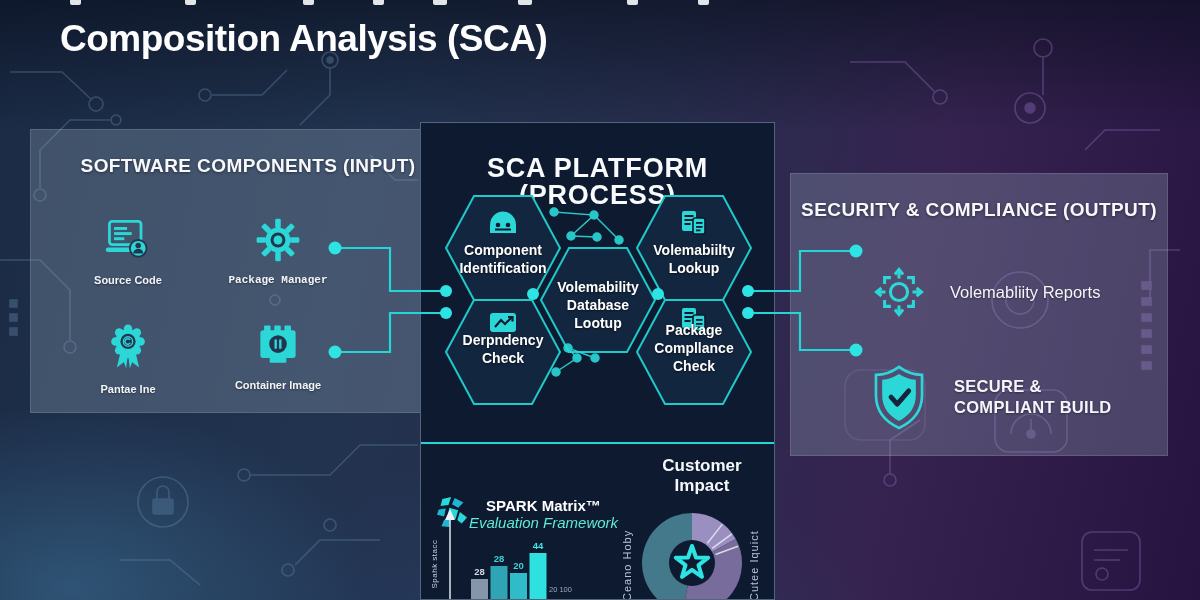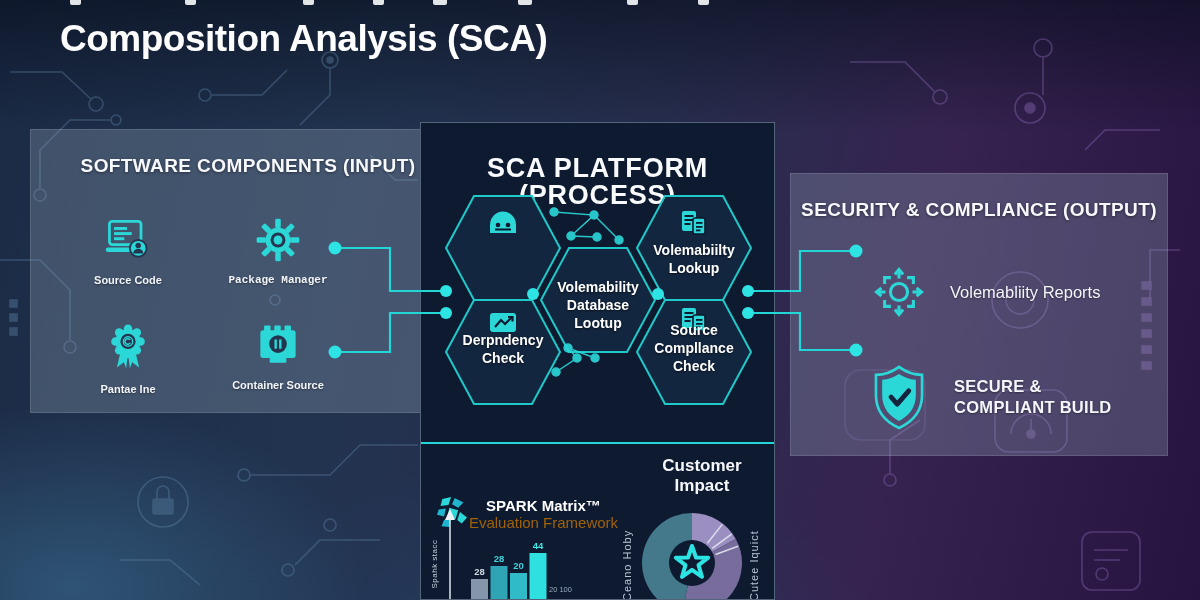--- a/index.html
+++ b/index.html
@@ -306,6 +306,10 @@
       </g>
     </svg>
 
+    <div class="hex-label" style="left:22px;top:118px;">
+      <div>Component</div>
+      <div>Identification</div>
+    </div>
     <div class="hex-label" style="left:213px;top:118px;">
       <div>Volemabiilty</div>
       <div>Lookup</div>

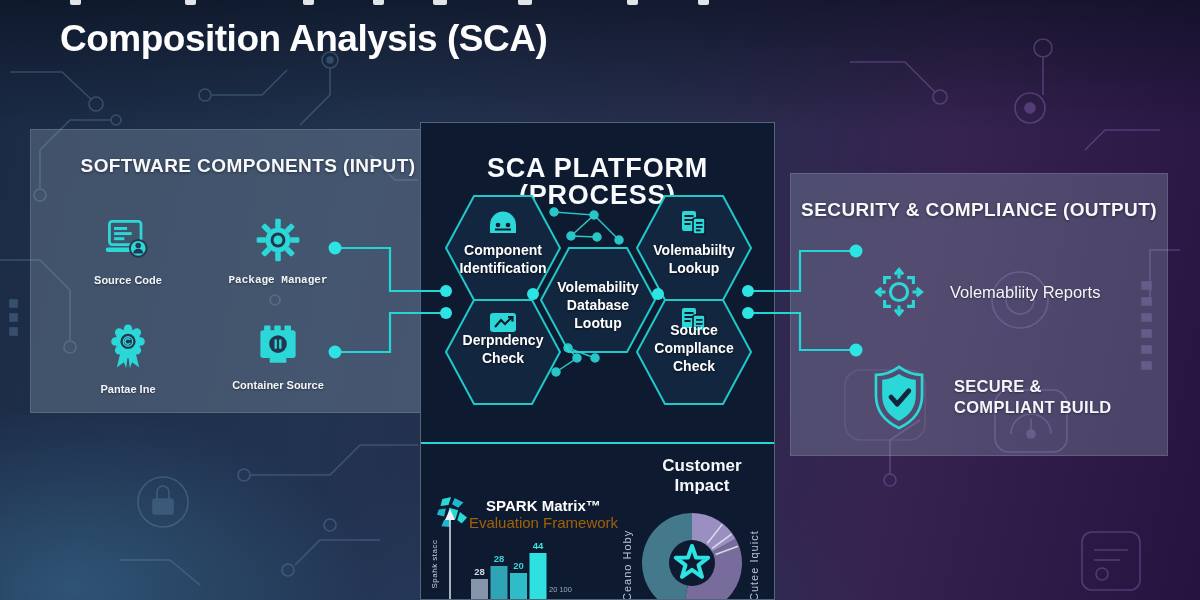--- a/index.html
+++ b/index.html
@@ -324,7 +324,7 @@
       <div>Check</div>
     </div>
     <div class="hex-label" style="left:213px;top:198px;">
-      <div>Source</div>
+      <div>Package</div>
       <div>Compllance</div>
       <div>Check</div>
     </div>

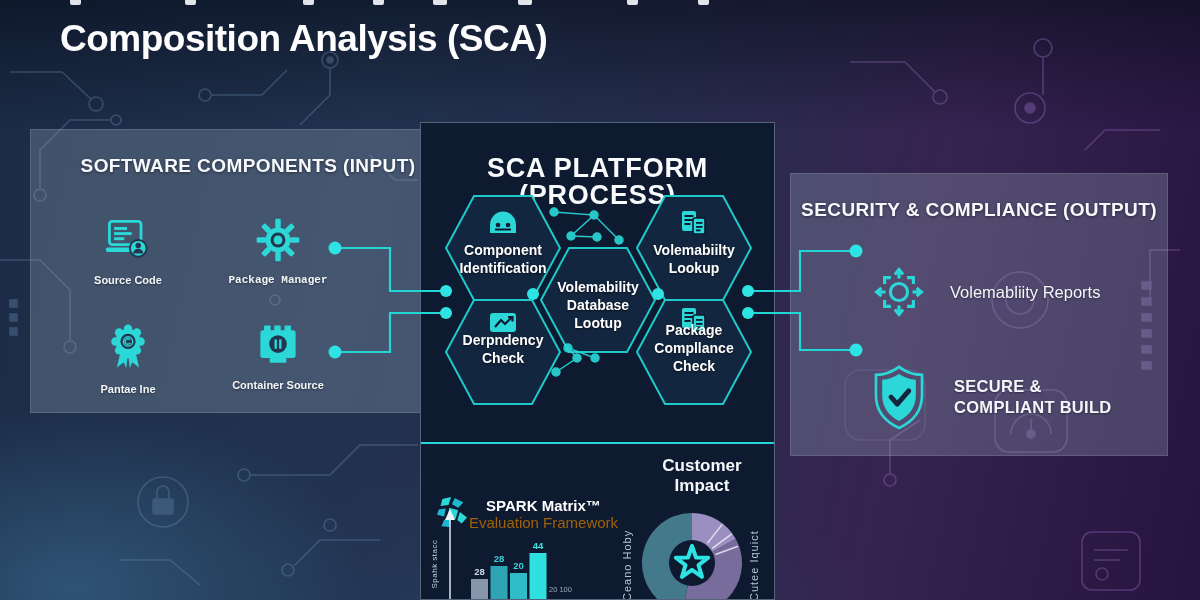--- a/index.html
+++ b/index.html
@@ -195,7 +195,7 @@
         <rect x="24.2" y="22" width="2.6" height="10" fill="#2bd7d7"></rect>
         <rect x="29.2" y="22" width="2.6" height="10" fill="#2bd7d7"></rect>
       </svg>
-      <div class="item-label">Container Source</div>
+      <div class="item-label">Container Image</div>
     </div>
   </div>
 

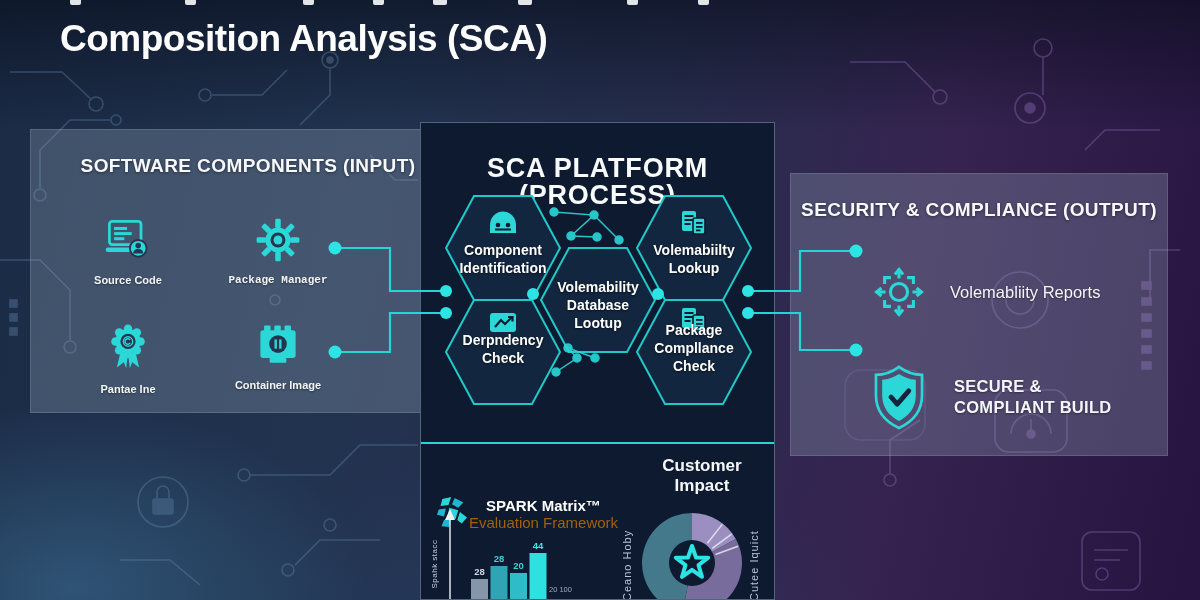--- a/index.html
+++ b/index.html
@@ -43,7 +43,7 @@
   .spark-head{position:absolute;left:4px;top:326px;width:205px;display:flex;align-items:flex-start;justify-content:center;gap:2px;margin-top:48px;}
   .spark-text{text-align:center;}
   .spark-title{font-size:15px;font-weight:700;color:#fff;white-space:nowrap;}
-  .spark-subtitle{font-size:15px;font-weight:500;color:#a16207;white-space:nowrap;}
+  .spark-subtitle{font-size:15px;font-weight:500;color:#5eead4;white-space:nowrap;font-style:italic;}
   .ci-title{position:absolute;left:216px;top:333px;width:130px;text-align:center;font-size:17px;font-weight:700;line-height:20px;color:#f5f7fa;}
   .v-label{position:absolute;writing-mode:vertical-rl;transform:rotate(180deg);font-size:11px;letter-spacing:1px;color:#b8c4d4;white-space:nowrap;}
   .overlay{position:absolute;inset:0;pointer-events:none;}

